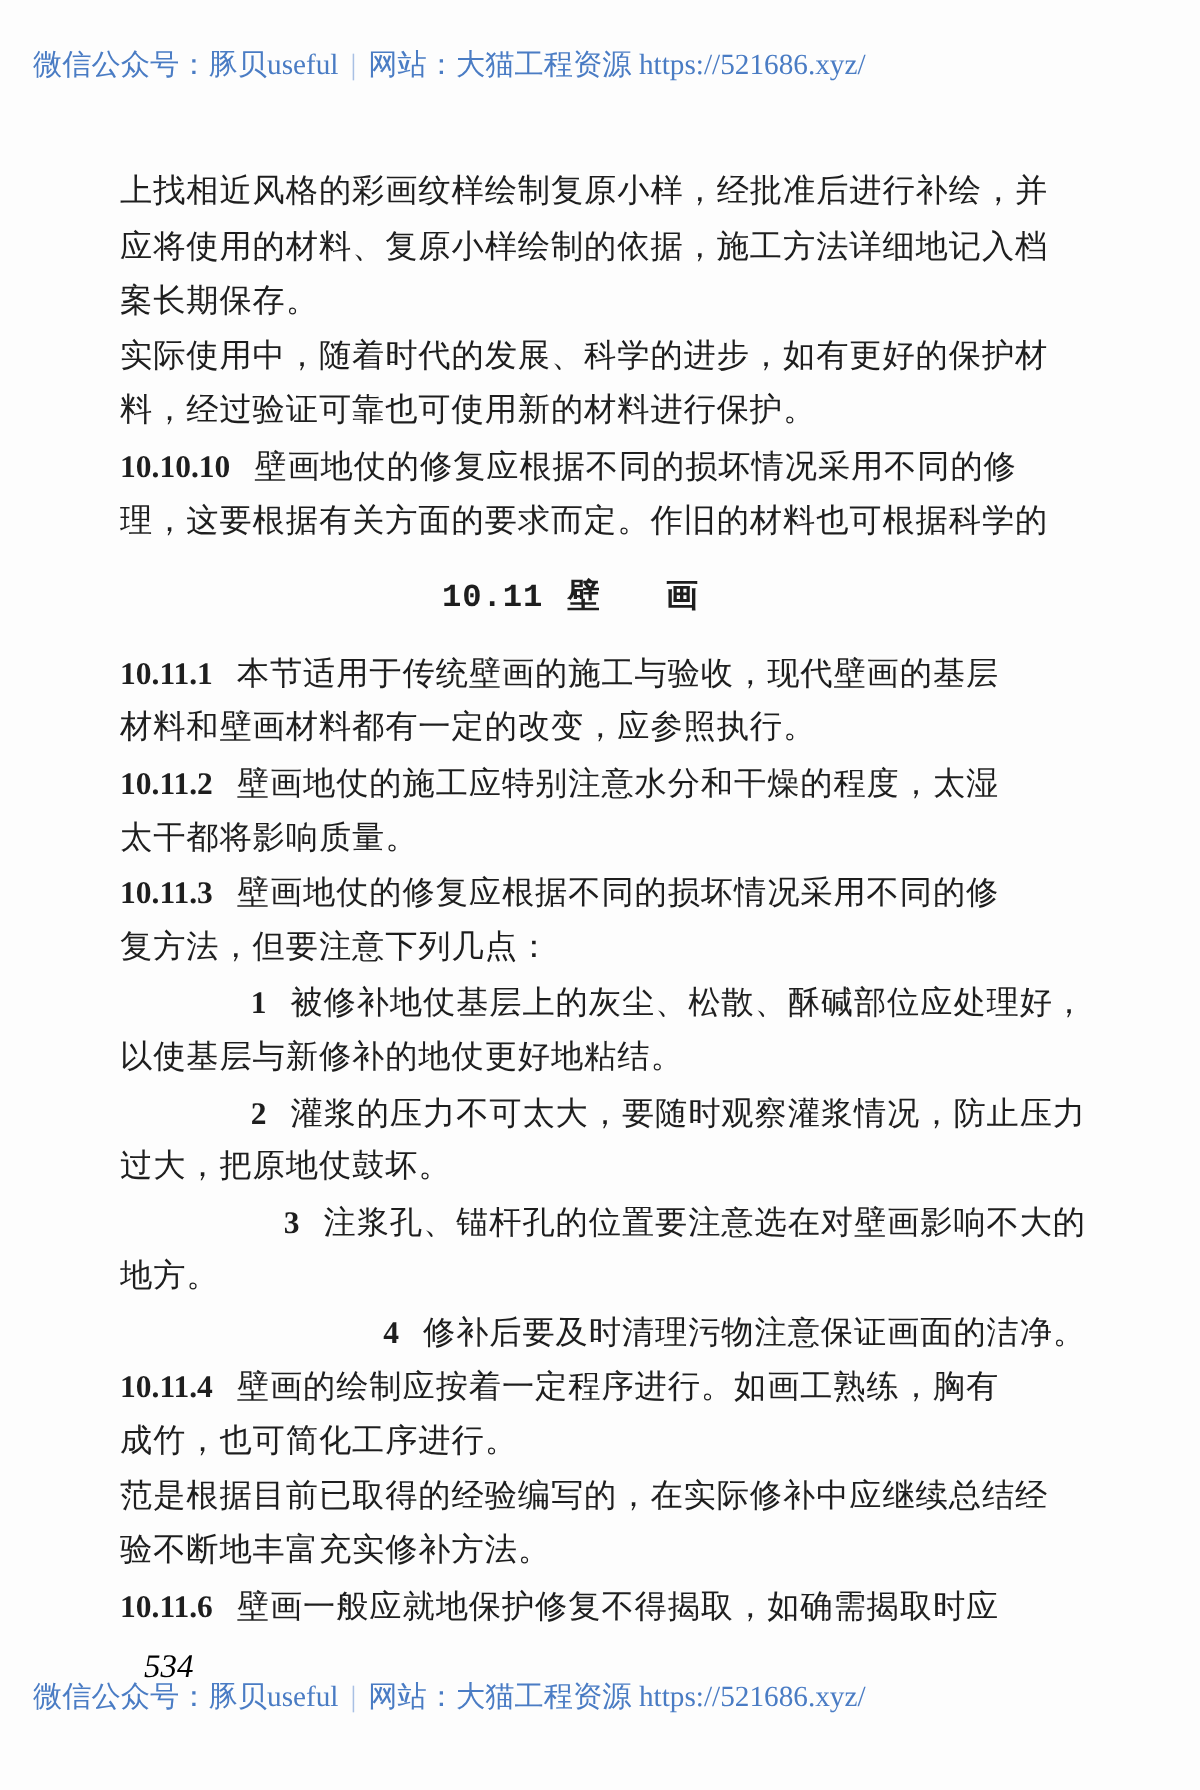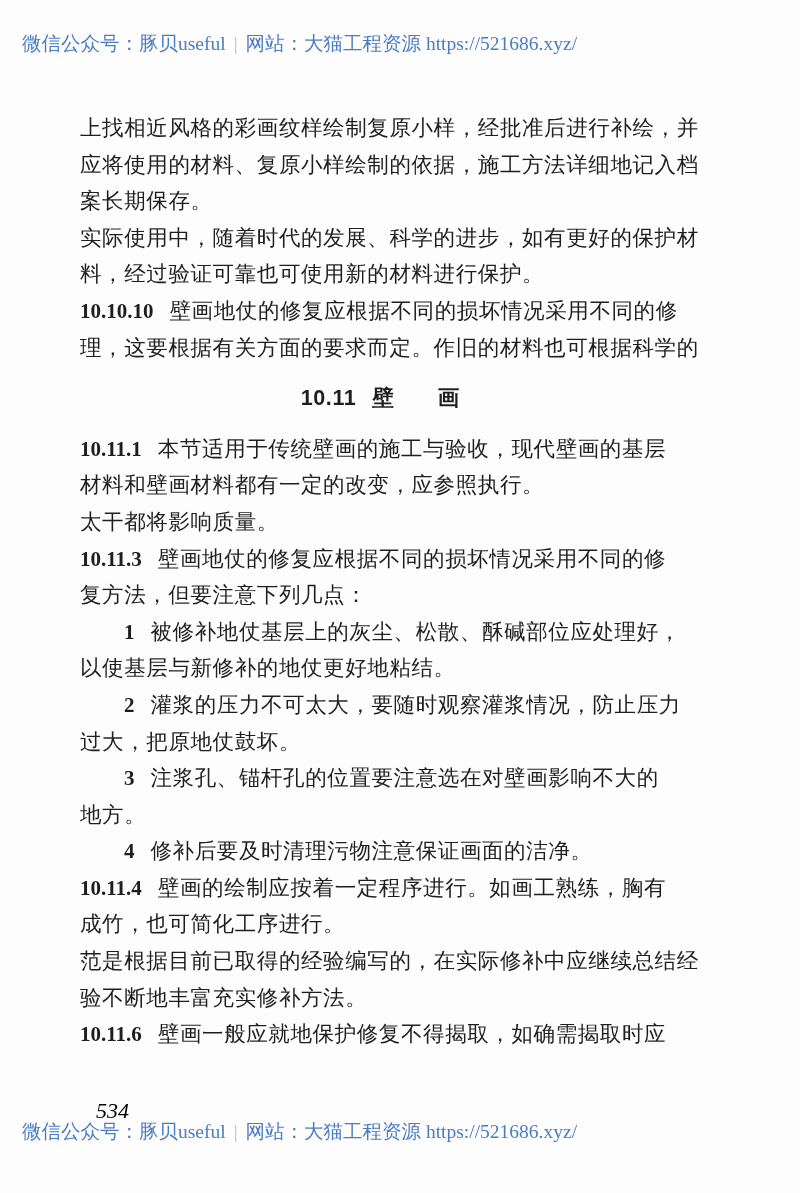--- a/index.html
+++ b/index.html
@@ -57,7 +57,7 @@
     margin: 14px 0 14px 0;
   }
   .heading .hnum {
-    font-family: Liberation Sans, sans-serif;
+    font-family: Liberation Mono, monospace;
     font-weight: bold;
     margin-right: 16px;
   }

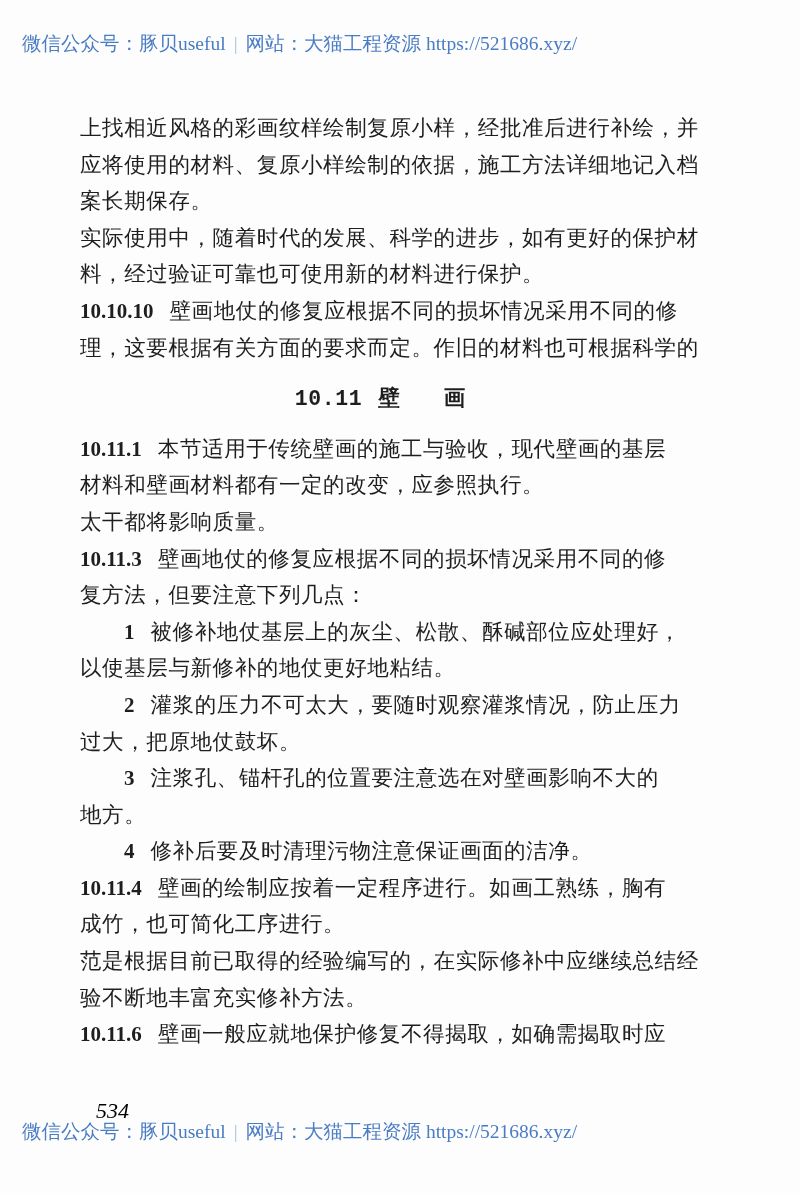--- a/index.html
+++ b/index.html
@@ -97,6 +97,7 @@
   <div class="line"><span class="num">10.11.1</span><span>本节适用于传统壁画的施工与验收，现代壁画的基层</span></div>
   <div class="line"><span>材料和壁画材料都有一定的改变，应参照执行。</span></div>
 
+  <div class="line"><span class="num">10.11.2</span><span>壁画地仗的施工应特别注意水分和干燥的程度，太湿</span></div>
   <div class="line"><span>太干都将影响质量。</span></div>
 
   <div class="line"><span class="num">10.11.3</span><span>壁画地仗的修复应根据不同的损坏情况采用不同的修</span></div>

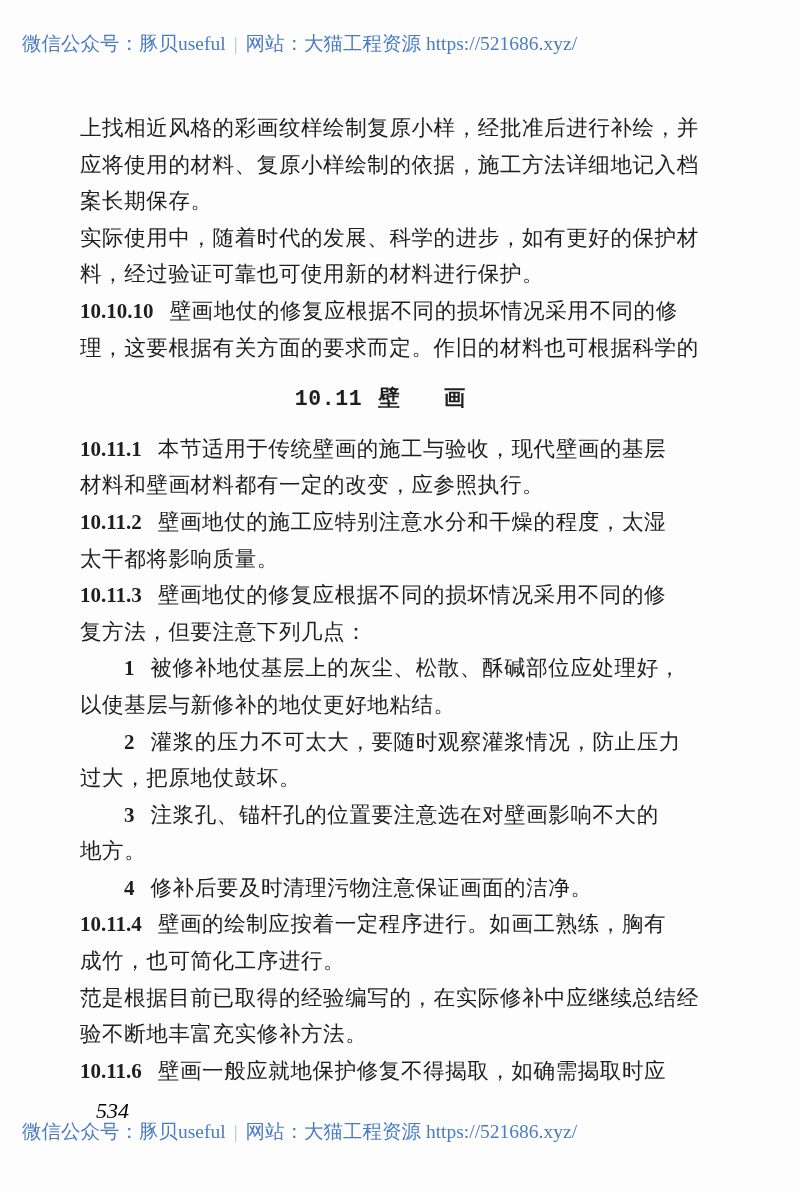--- a/index.html
+++ b/index.html
@@ -50,7 +50,7 @@
     letter-spacing: 0;
     margin-right: 16px;
   }
-  .indent { padding-left: 44px; }
+  .indent { padding-left: 44px; text-align: right; }
   .heading {
     text-align: center;
     font-weight: bold;

